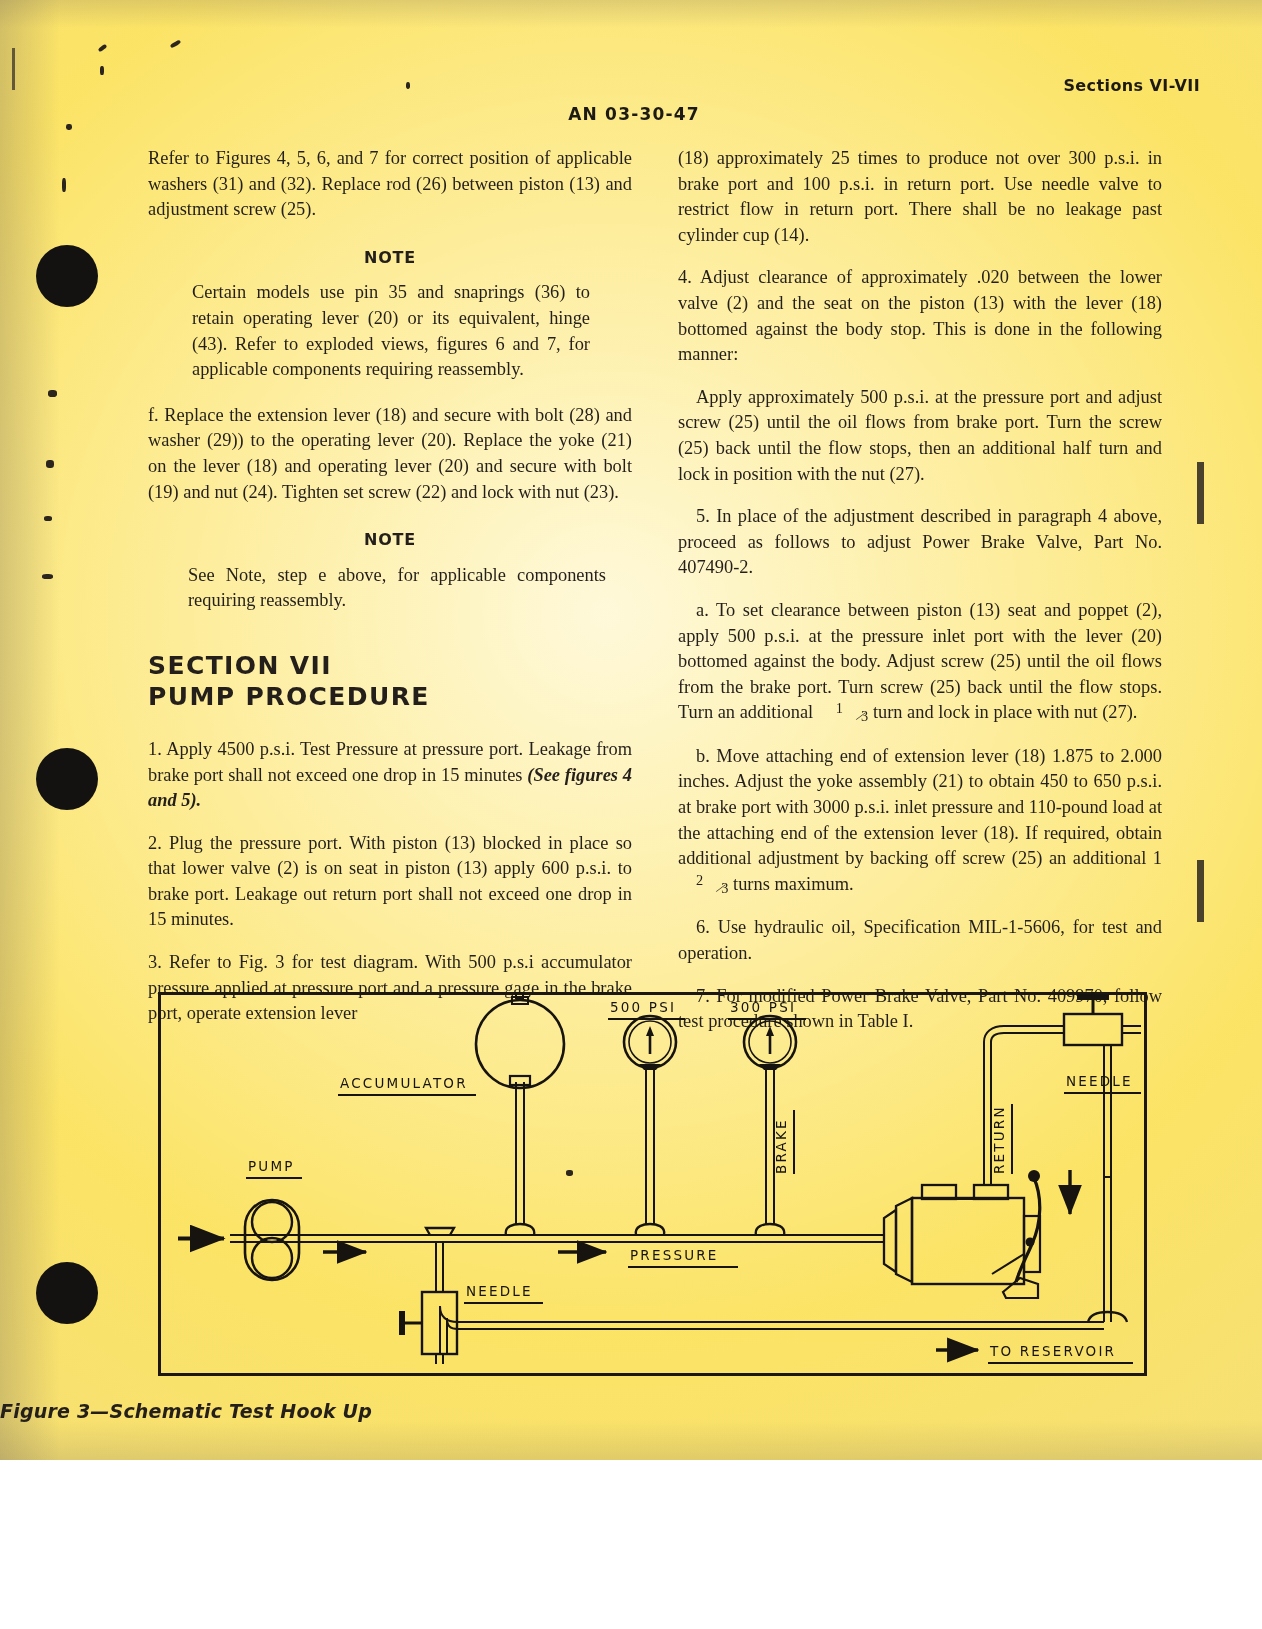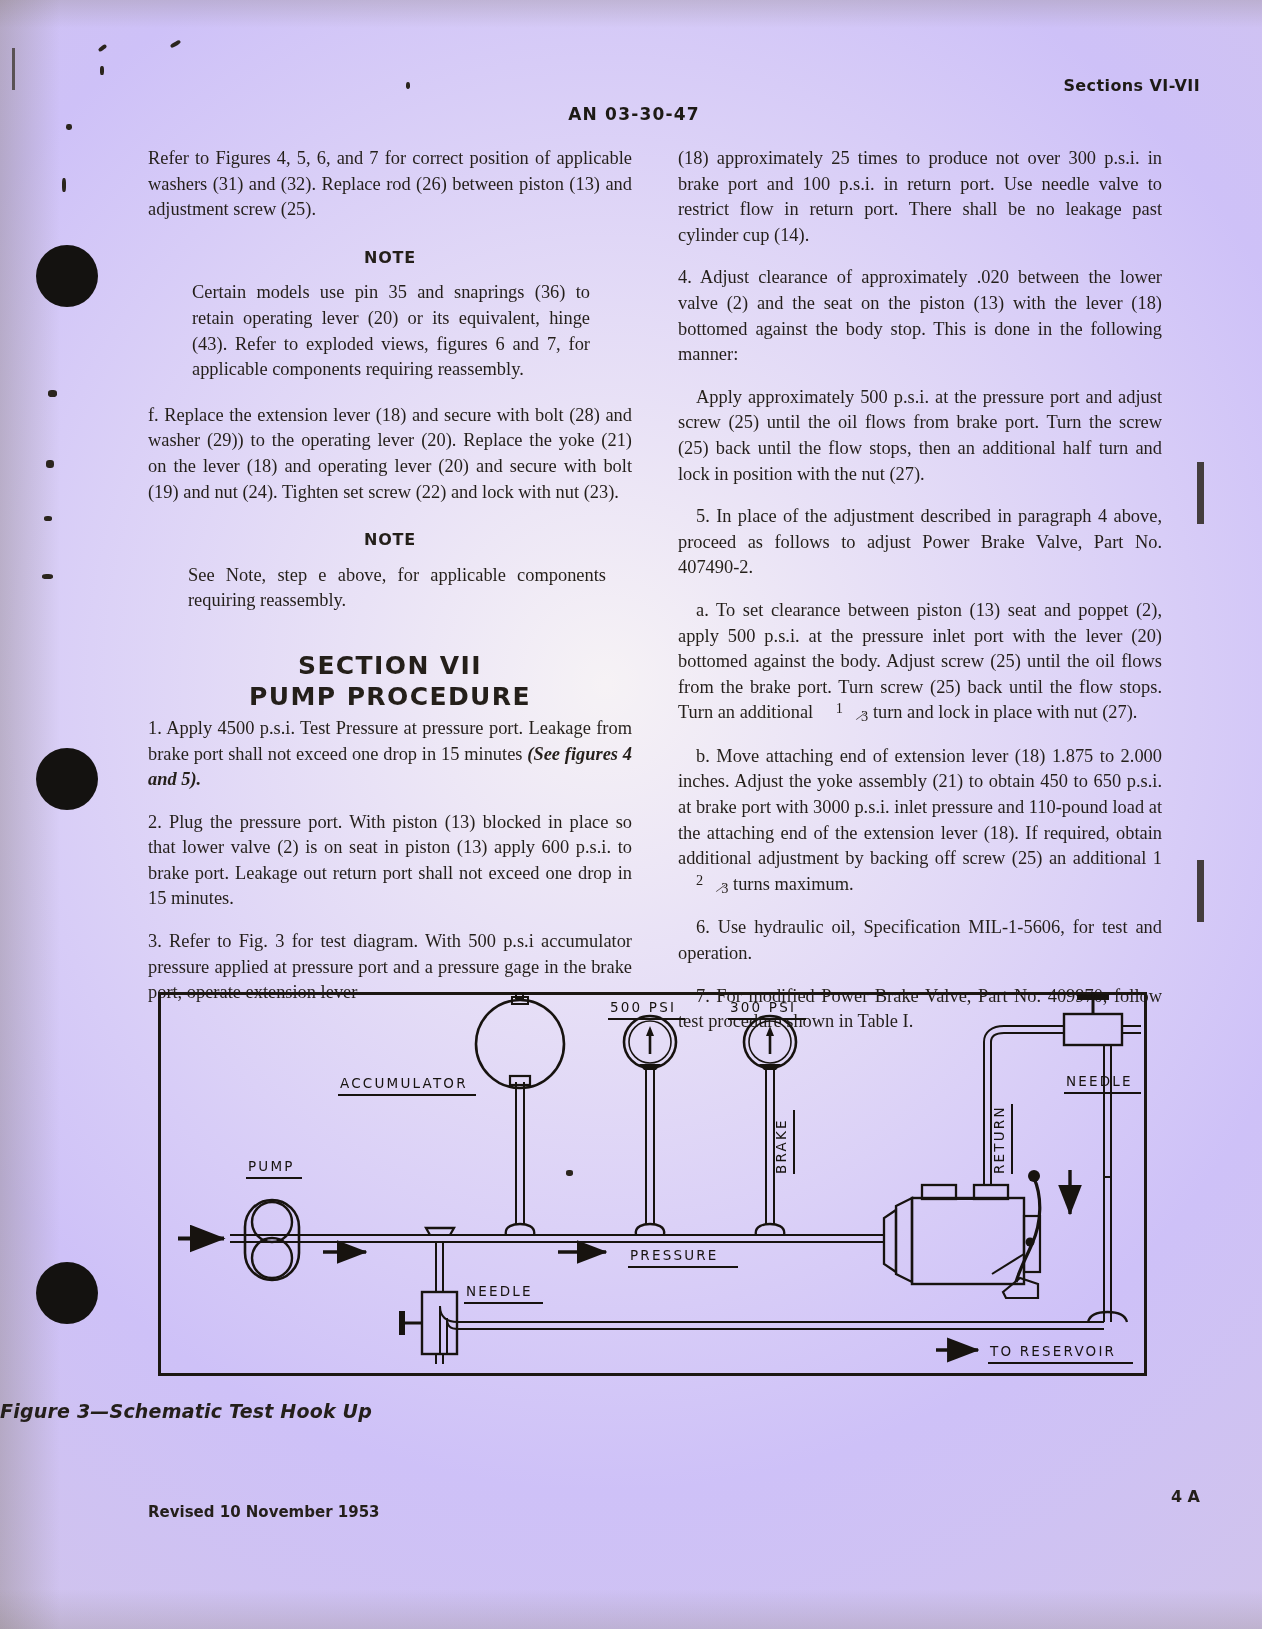--- a/index.html
+++ b/index.html
@@ -10,8 +10,8 @@
   .page {
     position: relative;
     width: 1262px;
-    height: 1629px;
-    background: #c4b5fd;
+    height: 1460px;
+    background: #fde047;
     overflow: hidden;
     font-family: "Liberation Serif", serif;
     color: #241f1a;

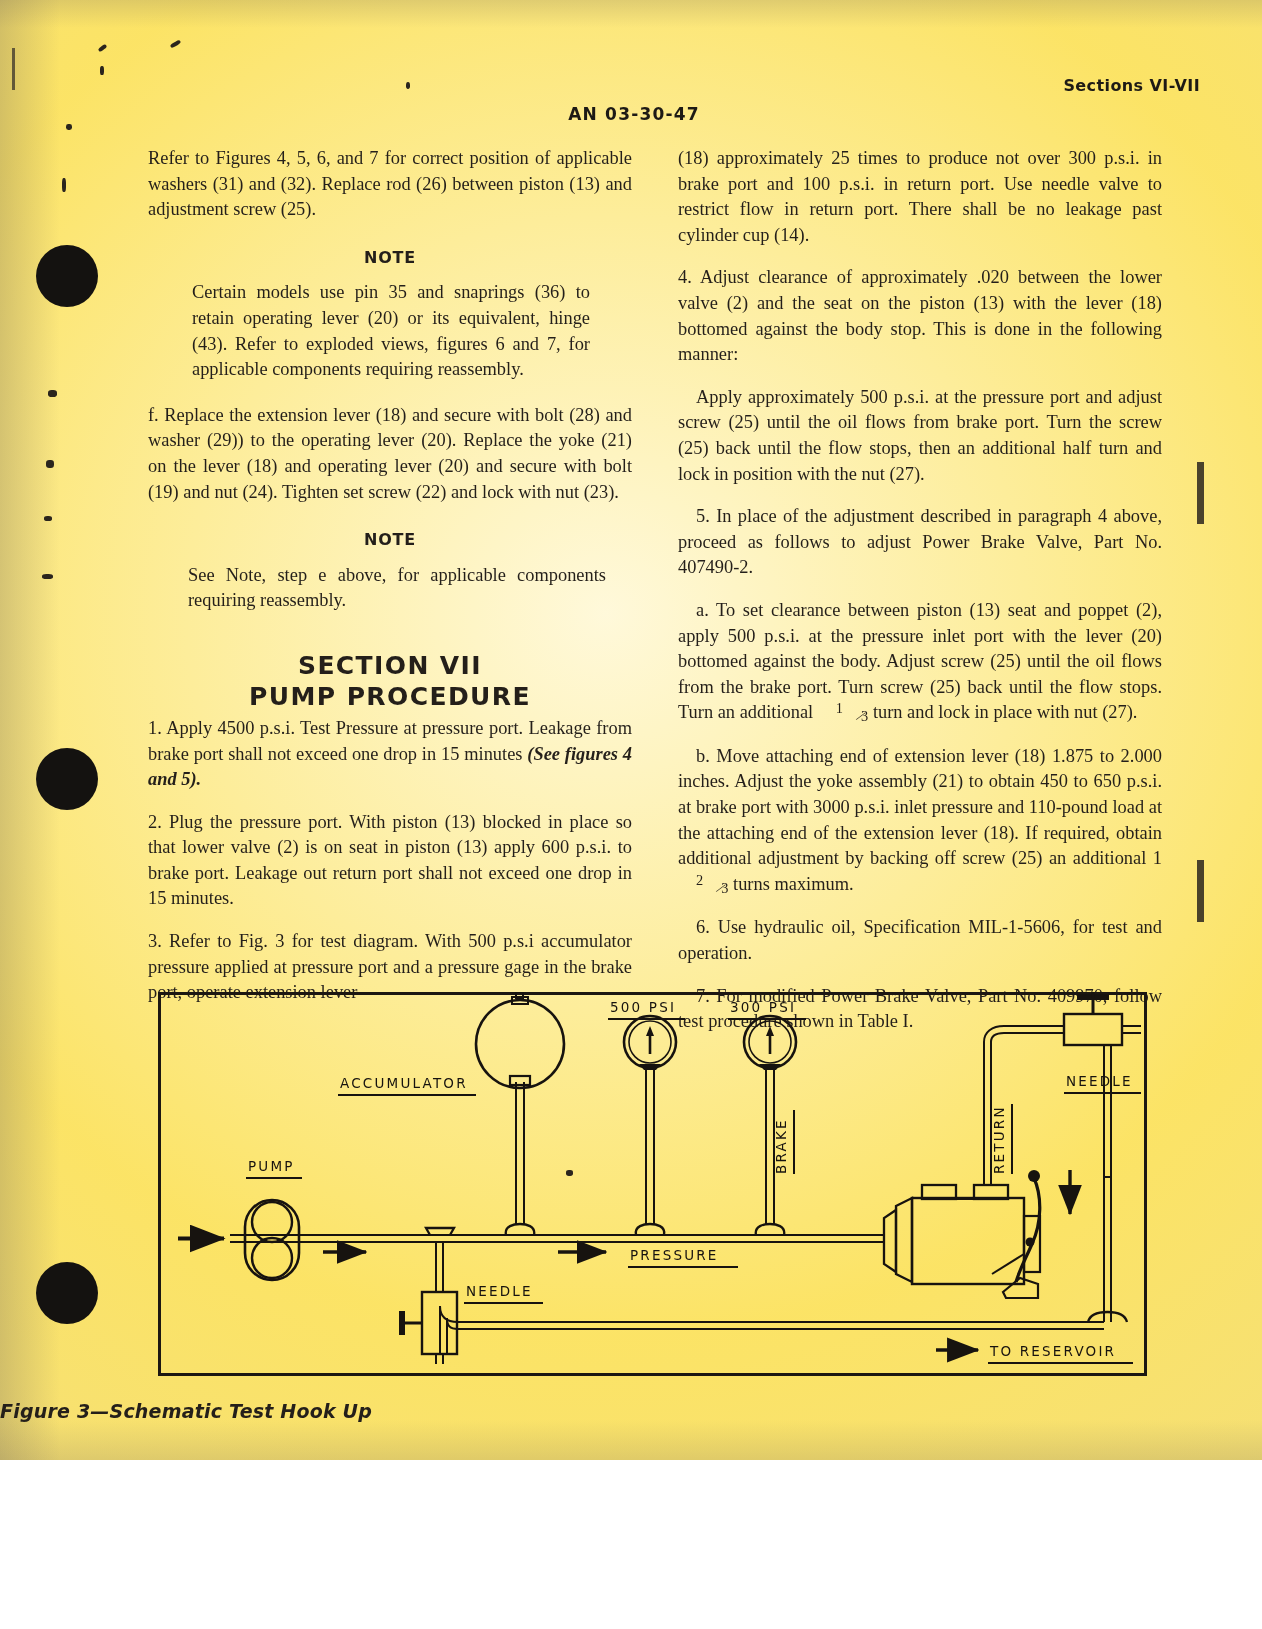--- a/index.html
+++ b/index.html
@@ -139,13 +139,13 @@
   .note-body.narrow { padding: 0 26px 0 40px; }
 
   .section-head {
-    text-align: center;
+    text-align: left;
     font-family: "DejaVu Sans", sans-serif;
     font-weight: 700;
     font-size: 25px;
     letter-spacing: 1.4px;
     line-height: 31px;
-    margin: 36px 0 4px 0;
+    margin: 36px 0 25px 0;
   }
   em.ital { font-style: italic; font-weight: 700; }
 

